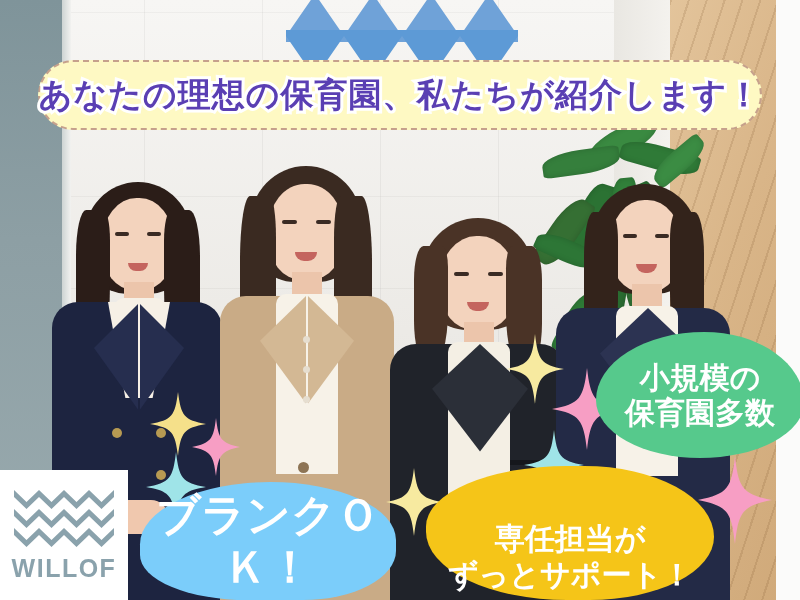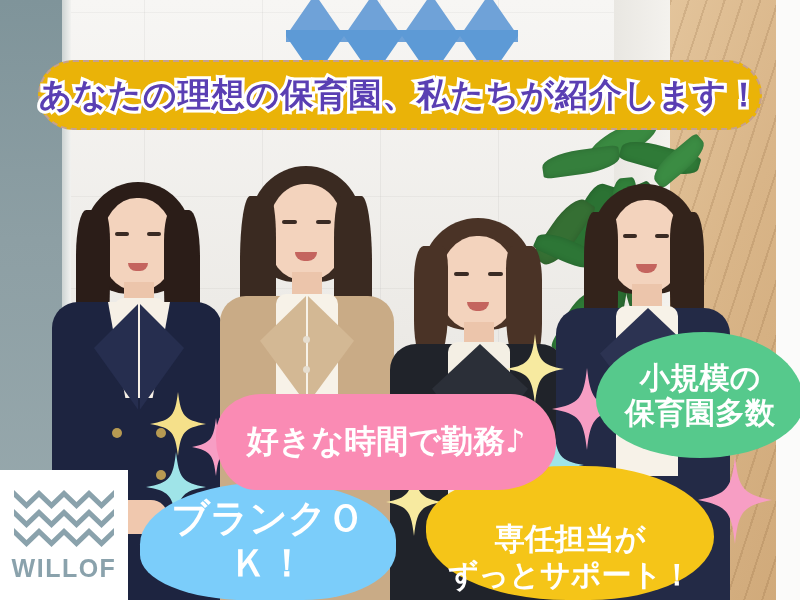--- a/index.html
+++ b/index.html
@@ -71,7 +71,7 @@
 
   
   .banner{position:absolute;left:38px;top:60px;width:724px;height:70px;
-    background:#eab308;border:2px dashed #c6a18c;border-radius:36px;
+    background:#fef9c3;border:2px dashed #c6a18c;border-radius:36px;
     box-sizing:border-box;display:flex;align-items:center;justify-content:center;}
   .banner-text{
     font-size:33px;font-weight:700;color:#5a3fb3;letter-spacing:1px;

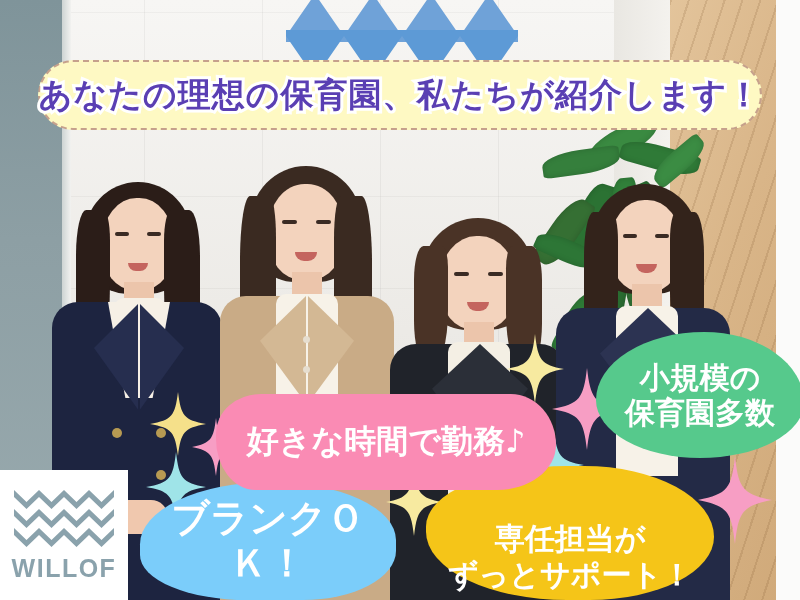--- a/index.html
+++ b/index.html
@@ -280,9 +280,6 @@
     <span style="white-space:pre-line;">ブランクＯＫ！</span>
   </div>
 
-  <div class="bubble bubble-pink">
-    <span style="white-space:pre-line;">好きな時間で勤務♪</span>
-  </div>
 
   <div class="badge">
     <div class="badge-zigs">

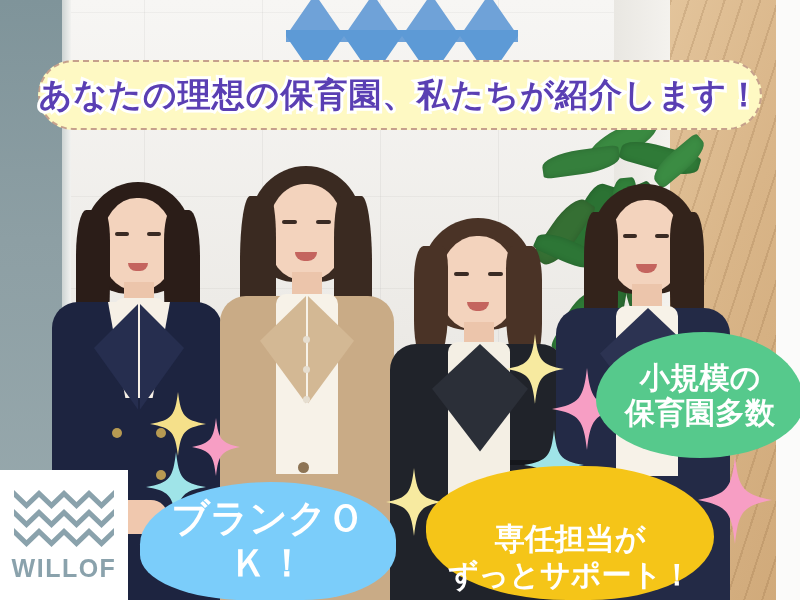--- a/index.html
+++ b/index.html
@@ -89,7 +89,7 @@
   .bubble-pink{left:216px;top:394px;width:340px;height:96px;background:#fa8bb4;
     border-radius:46px 46px 60px 40px/40px 52px 46px 52px;font-size:32px;}
   .bubble-blue{left:140px;top:482px;width:256px;height:118px;background:#7bcdfa;
-    border-radius:56% 54% 40% 46%/58% 54% 46% 42%;font-size:38px;}
+    border-radius:56% 54% 40% 46%/58% 54% 46% 42%;font-size:44px;}
   .bubble-yellow{left:426px;top:466px;width:288px;height:134px;background:#f5c518;
     border-radius:50% 46% 44% 50%/46% 54% 48% 52%;font-size:30px;}
 

